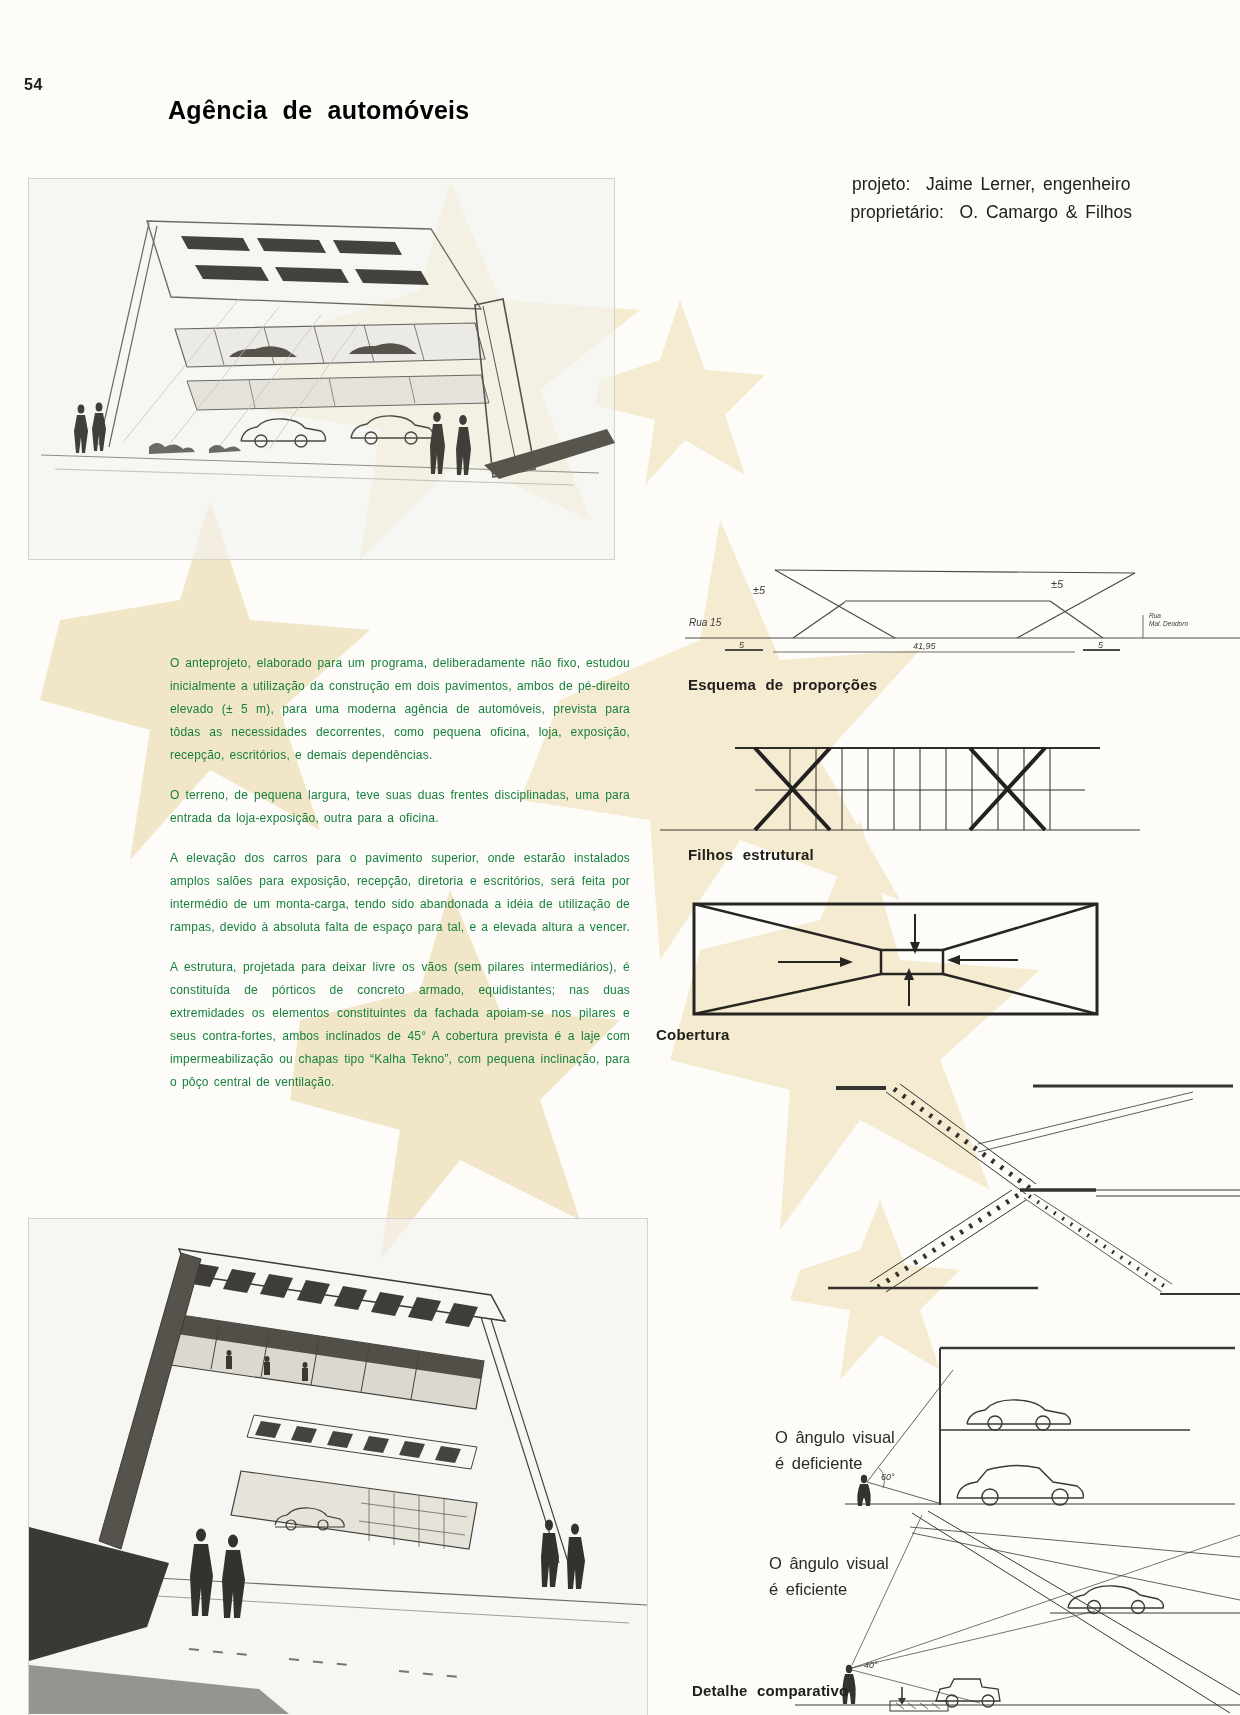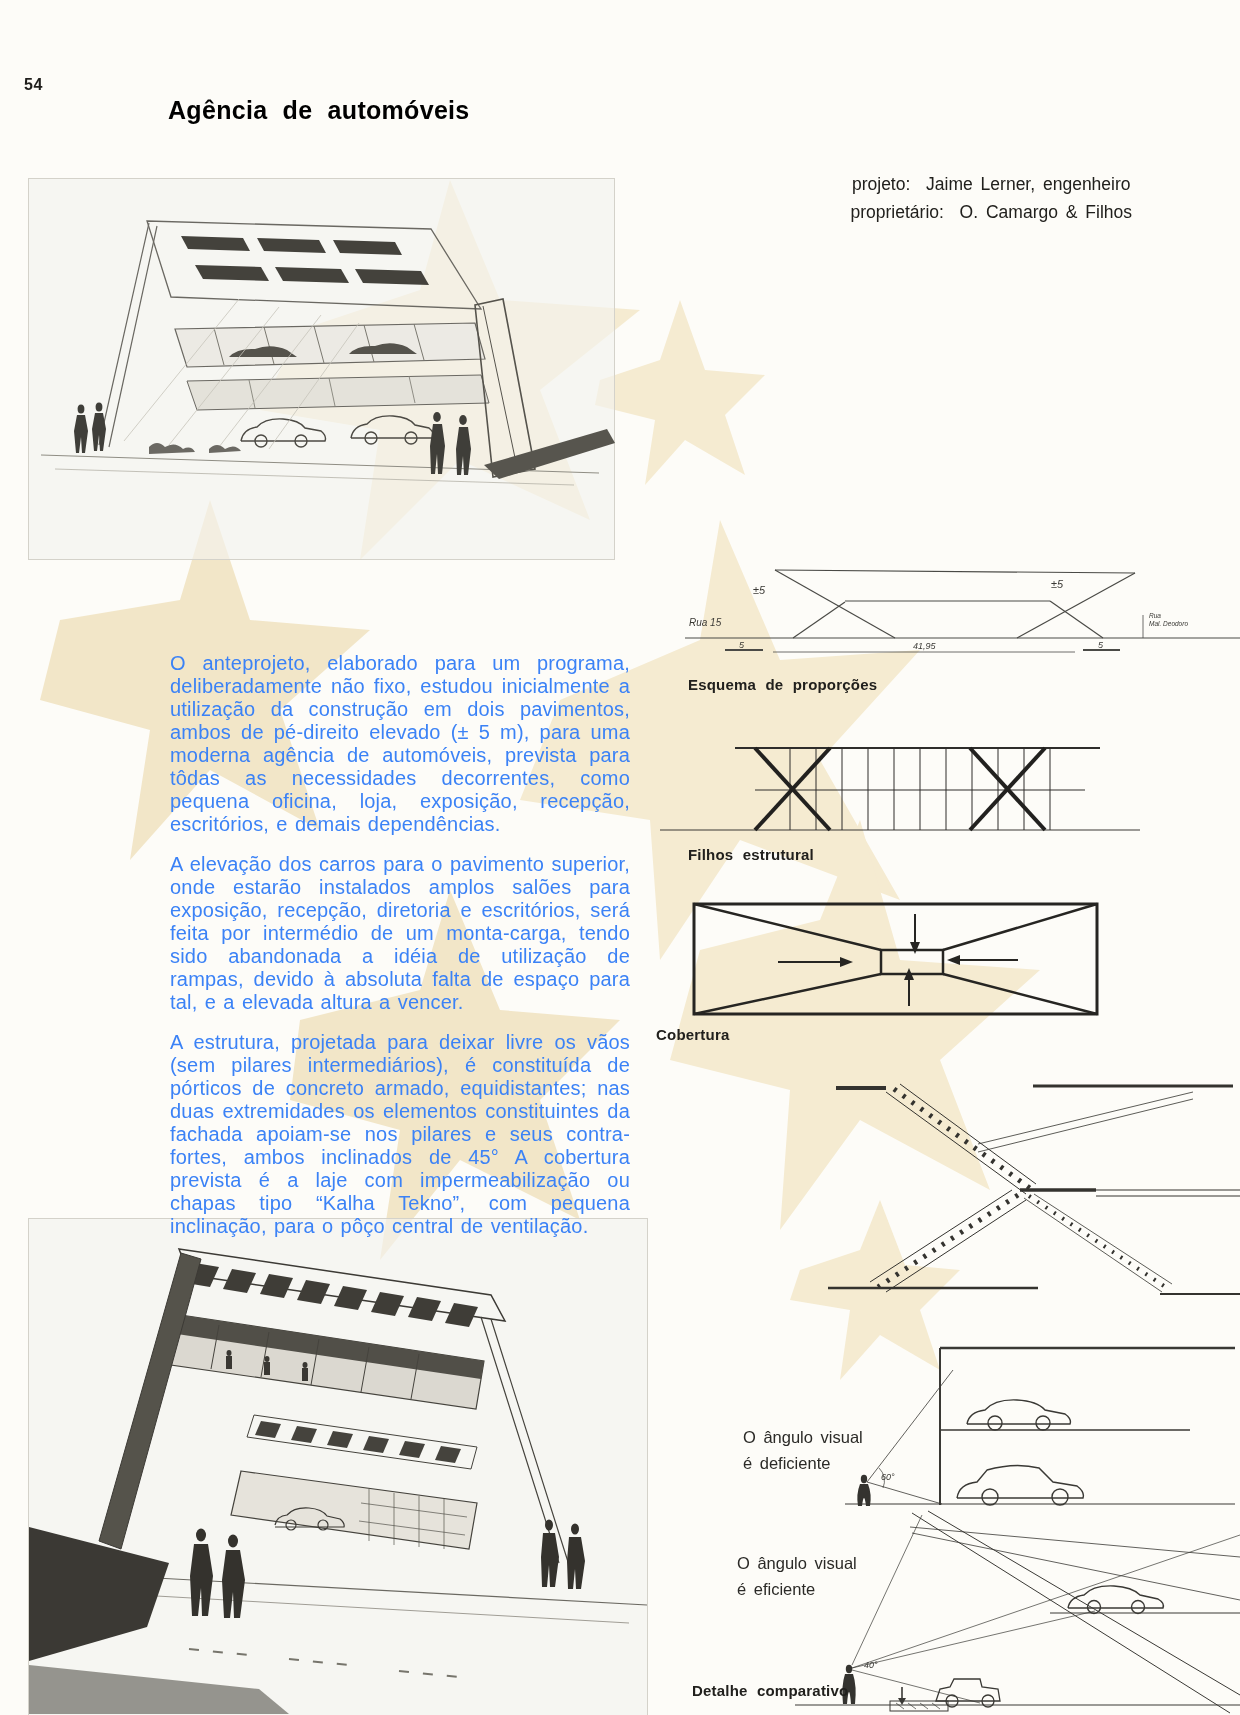--- a/index.html
+++ b/index.html
@@ -15,7 +15,7 @@
   .photo{background:rgba(243,242,238,.65);border:1px solid #d4d2ca;box-sizing:border-box;z-index:1;position:absolute;}
   .photo-top{left:28px;top:178px;width:587px;height:382px;}
   .photo-bottom{left:28px;top:1218px;width:620px;height:497px;border-bottom:none;}
-  .article{left:170px;top:652px;width:460px;font-size:20px;line-height:23px;color:#3b82f6;text-align:justify;word-spacing:1.5px;letter-spacing:.2px;}
+  .article{left:170px;top:652px;width:460px;font-size:12px;line-height:23px;color:#15803d;text-align:justify;word-spacing:1.5px;letter-spacing:.2px;}
   .article p{margin:0 0 17px 0;}
   .caption{position:absolute;z-index:2;font-size:15px;font-weight:bold;word-spacing:5px;letter-spacing:.2px;color:#21201d;line-height:25px;}
   .side-label{position:absolute;z-index:2;font-size:16.5px;word-spacing:3px;color:#2b2a27;line-height:26px;}

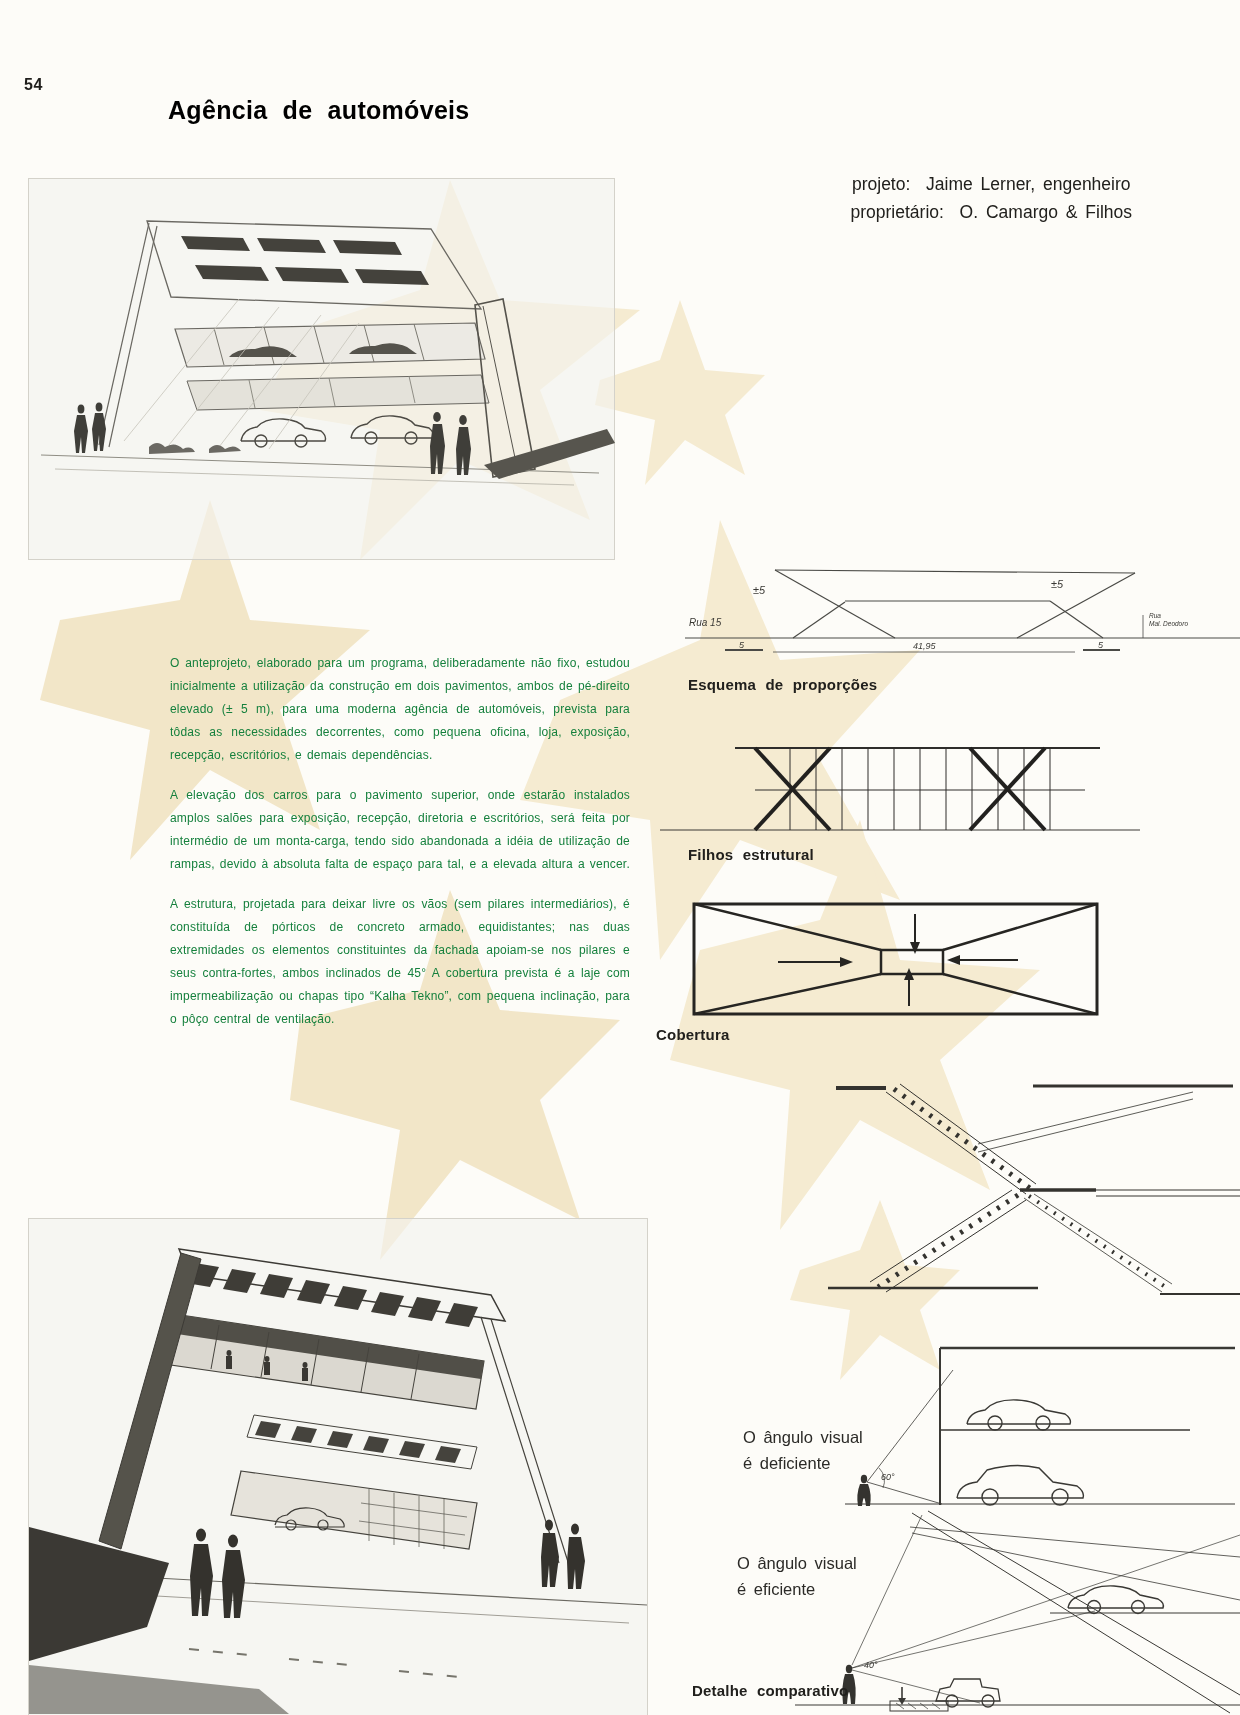--- a/index.html
+++ b/index.html
@@ -239,6 +239,7 @@
 
   <div class="layer article">
     <p>O anteprojeto, elaborado para um programa, deliberadamente não fixo, estudou inicialmente a utilização da construção em dois pavimentos, ambos de pé-direito elevado (± 5 m), para uma moderna agência de automóveis, prevista para tôdas as necessidades decorrentes, como pequena oficina, loja, exposição, recepção, escritórios, e demais dependências.</p>
+    <p>O terreno, de pequena largura, teve suas duas frentes disciplinadas, uma para entrada da loja-exposição, outra para a oficina.</p>
     <p>A elevação dos carros para o pavimento superior, onde estarão instalados amplos salões para exposição, recepção, diretoria e escritórios, será feita por intermédio de um monta-carga, tendo sido abandonada a idéia de utilização de rampas, devido à absoluta falta de espaço para tal, e a elevada altura a vencer.</p>
     <p>A estrutura, projetada para deixar livre os vãos (sem pilares intermediários), é constituída de pórticos de concreto armado, equidistantes; nas duas extremidades os elementos constituintes da fachada apoiam-se nos pilares e seus contra-fortes, ambos inclinados de 45° A cobertura prevista é a laje com impermeabilização ou chapas tipo “Kalha Tekno”, com pequena inclinação, para o pôço central de ventilação.</p>
   </div>

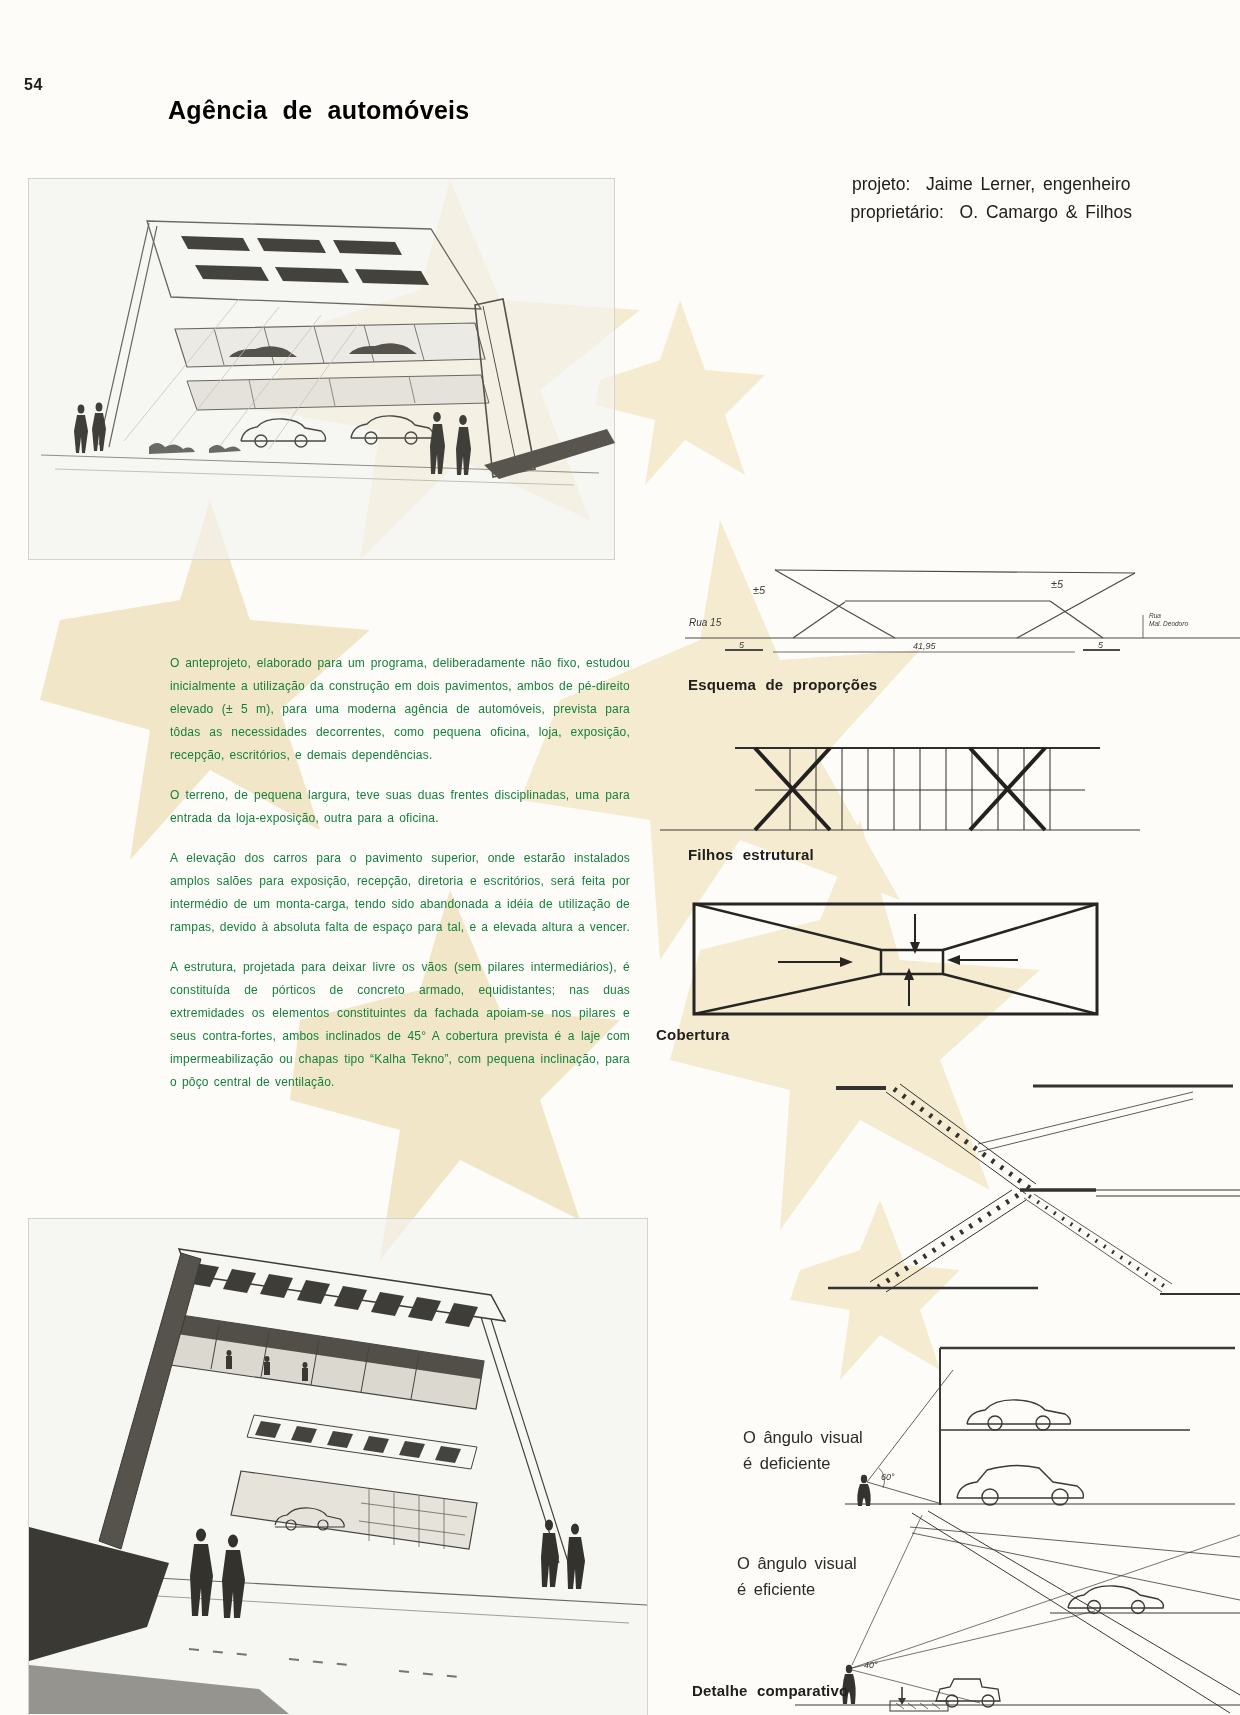--- a/index.html
+++ b/index.html
@@ -18,7 +18,7 @@
   .article{left:170px;top:652px;width:460px;font-size:12px;line-height:23px;color:#15803d;text-align:justify;word-spacing:1.5px;letter-spacing:.2px;}
   .article p{margin:0 0 17px 0;}
   .caption{position:absolute;z-index:2;font-size:15px;font-weight:bold;word-spacing:5px;letter-spacing:.2px;color:#21201d;line-height:25px;}
-  .side-label{position:absolute;z-index:2;font-size:16.5px;word-spacing:3px;color:#2b2a27;line-height:26px;}
+  .side-label{position:absolute;z-index:2;font-size:16.5px;word-spacing:3px;color:#2b2a27;line-height:26px;margin-left:32px;}
   .diag{position:absolute;z-index:2;}
   svg text{font-family:"Liberation Sans", sans-serif;}
   .hand{font-style:italic;fill:#3a3935;}

